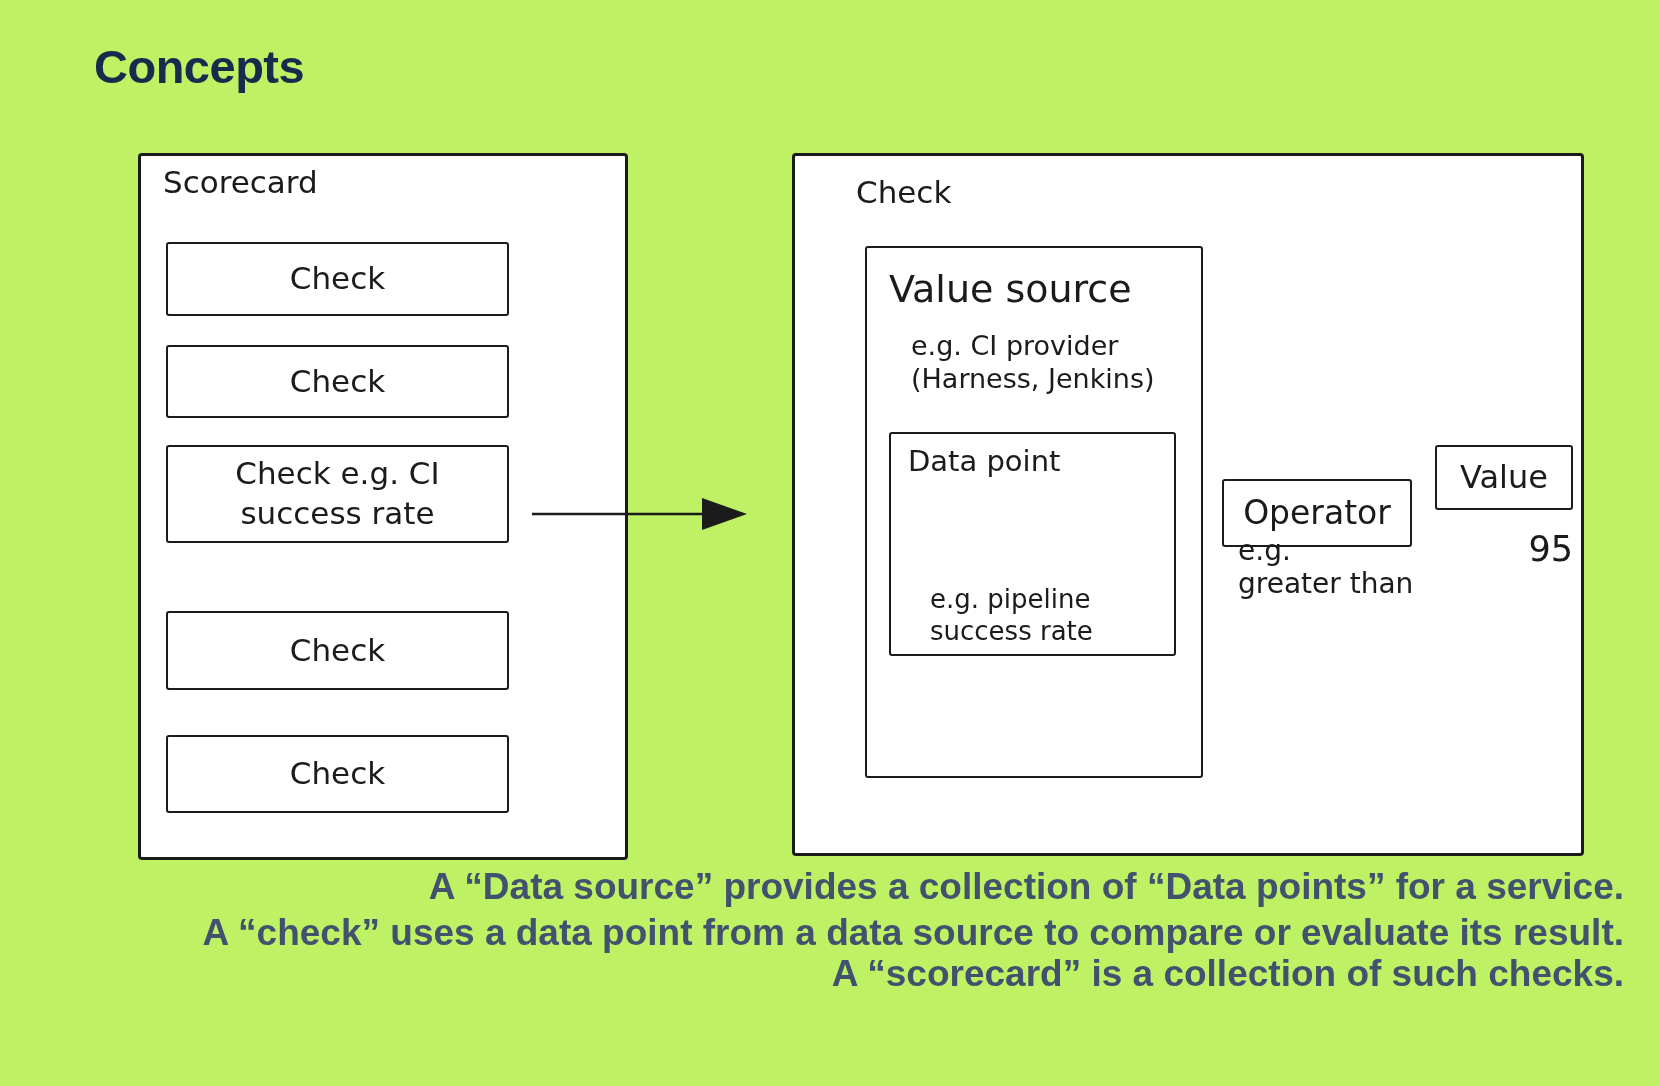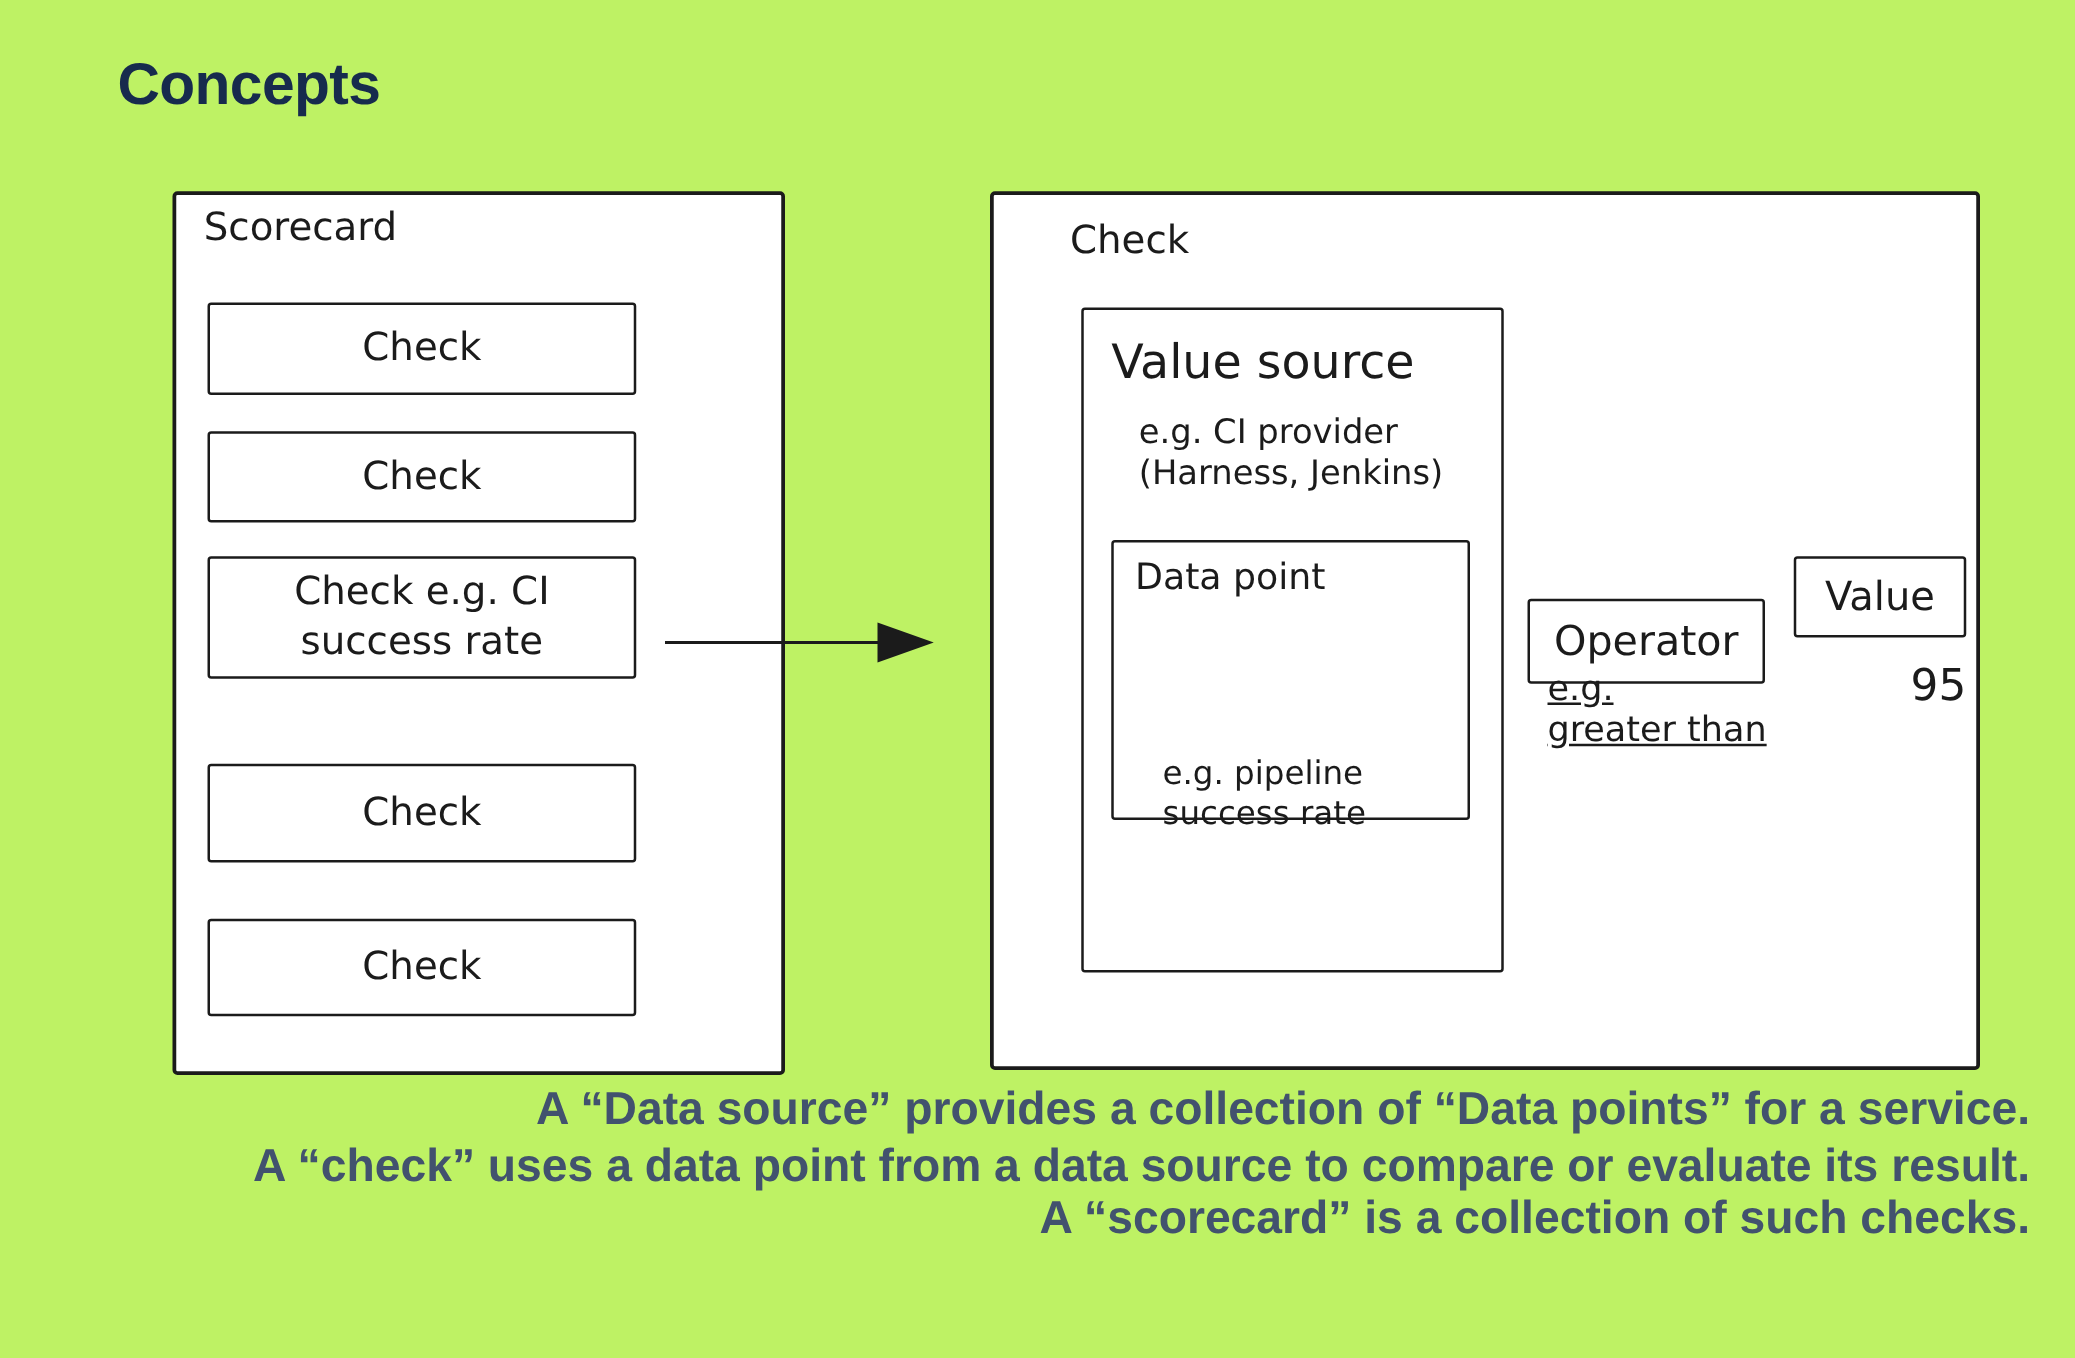--- a/index.html
+++ b/index.html
@@ -110,7 +110,7 @@
   <div class="dbox" style="left:1222px;top:443px;width:190px;height:68px;margin-top:36px;">
     <div class="center-label" style="font-size:33px;">Operator</div>
   </div>
-  <div class="dtext" style="left:1238px;top:534px;font-size:28px;line-height:1.18;text-decoration:underline;">e.g.
+  <div class="dtext" style="left:1238px;top:534px;font-size:28px;line-height:1.18;">e.g.
 greater than</div>
 
   <div class="dbox" style="left:1435px;top:445px;width:138px;height:65px;border-width:2px;">

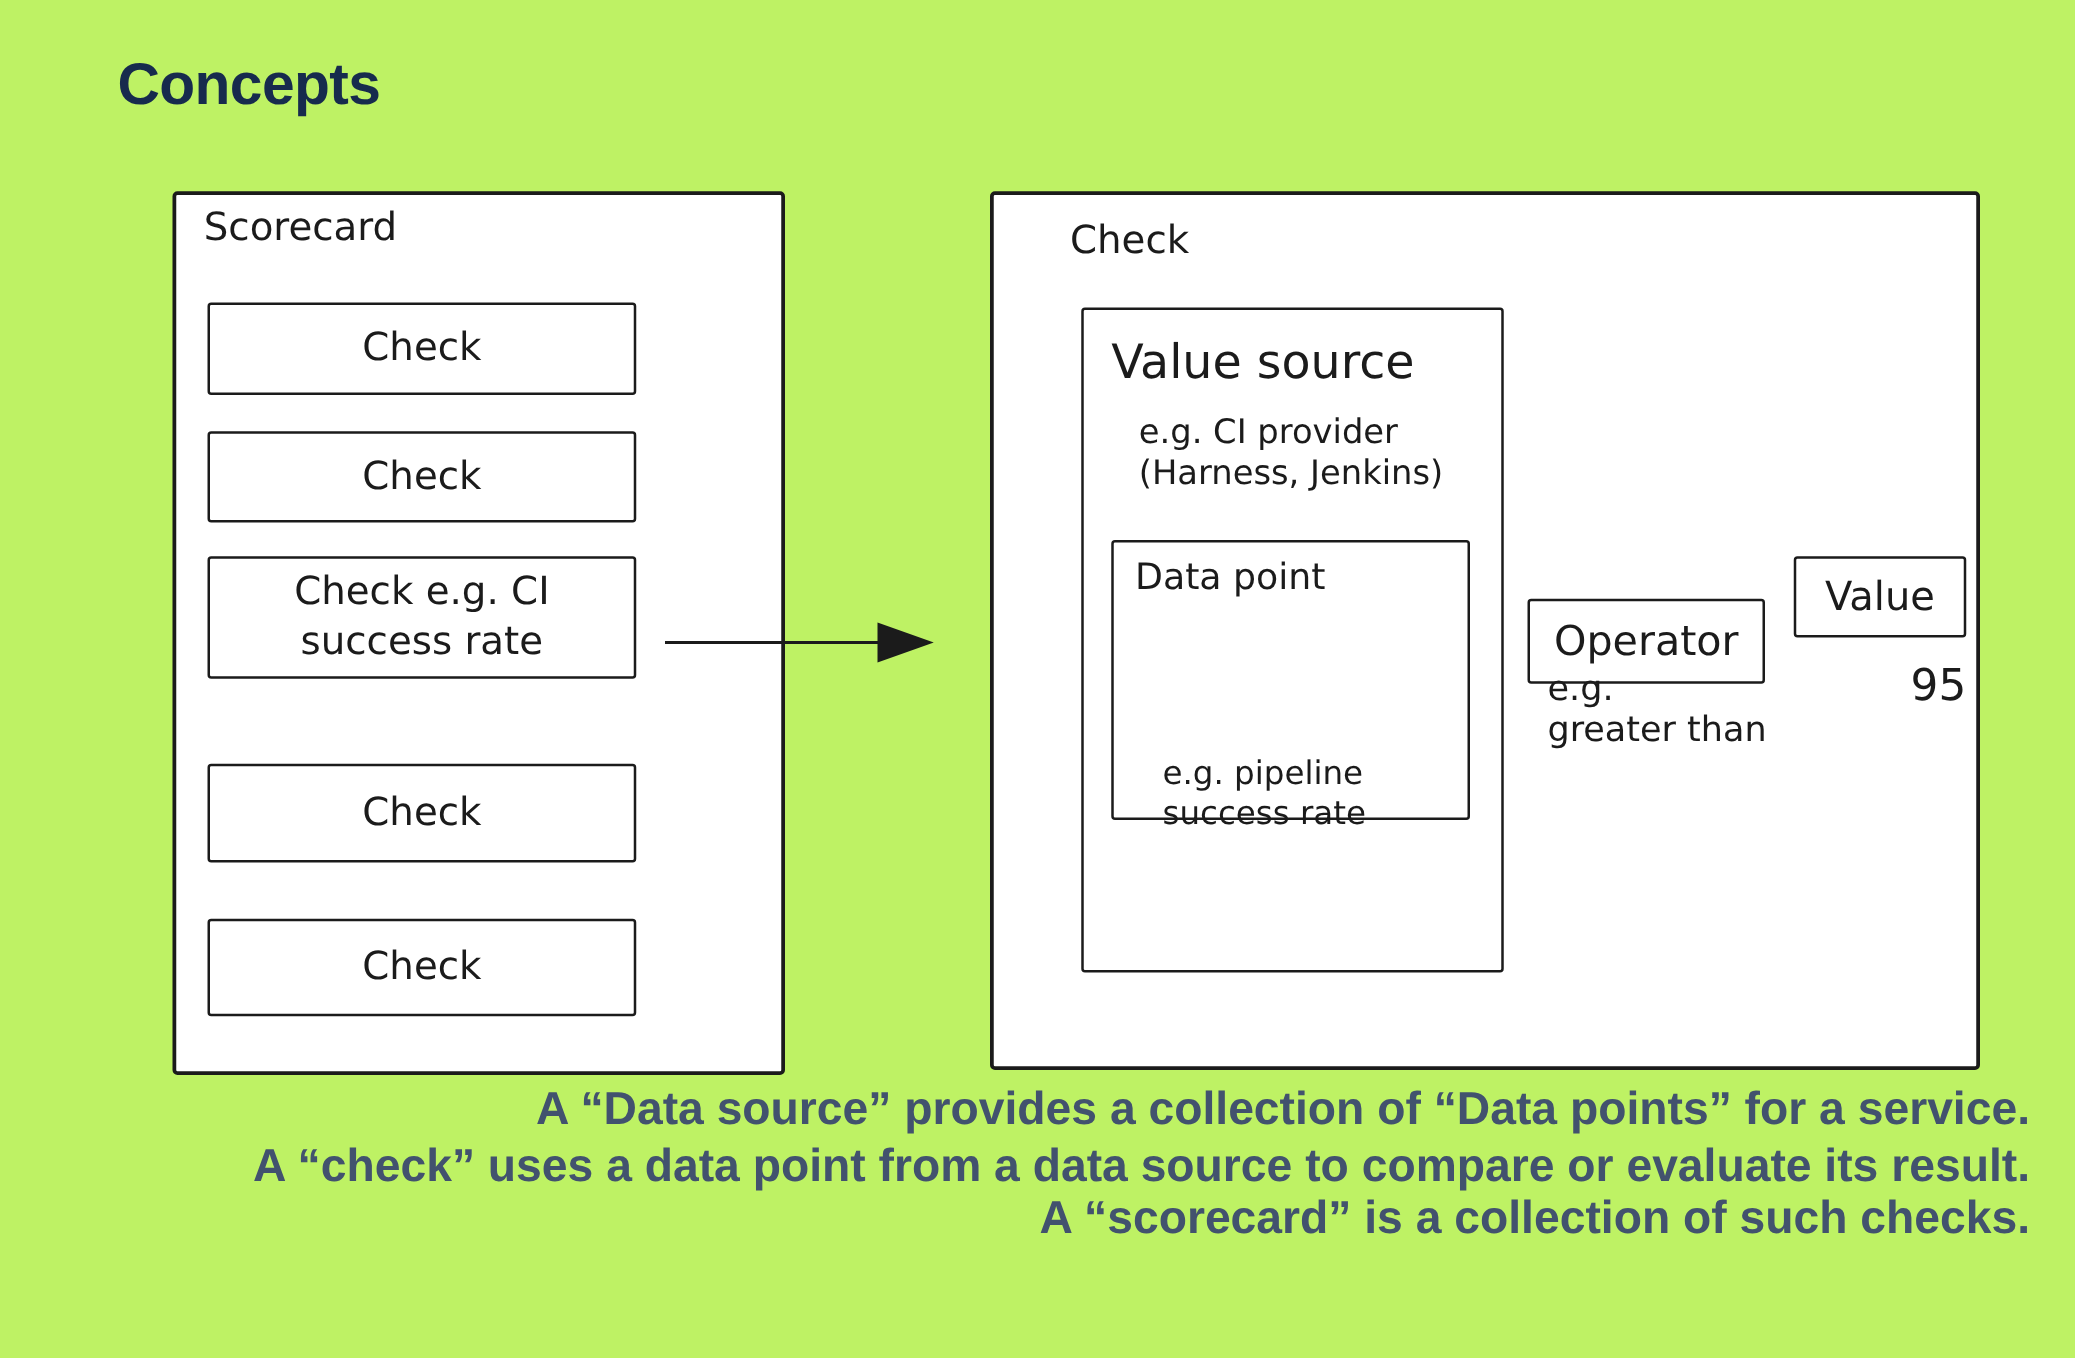--- a/index.html
+++ b/index.html
@@ -104,7 +104,7 @@
 
   <div class="dbox" style="left:889px;top:432px;width:287px;height:224px;border-width:2px;"></div>
   <div class="dtext" style="left:908px;top:444px;font-size:29px;">Data point</div>
-  <div class="dtext" style="left:930px;top:584px;font-size:26px;margin-top:20px;">e.g. pipeline
+  <div class="dtext" style="left:930px;top:584px;font-size:26px;">e.g. pipeline
 success rate</div>
 
   <div class="dbox" style="left:1222px;top:443px;width:190px;height:68px;margin-top:36px;">

